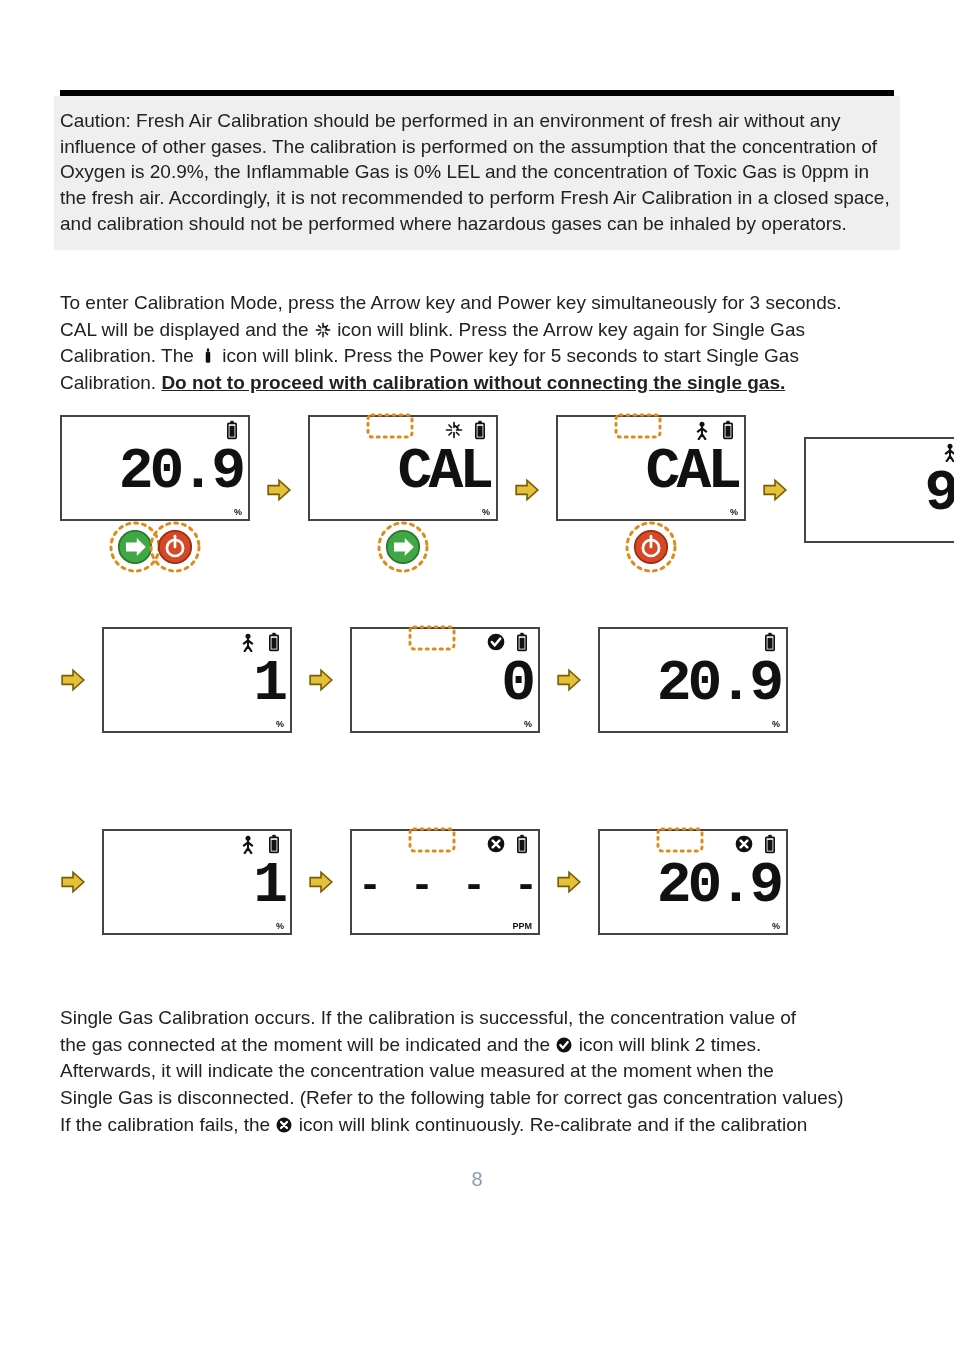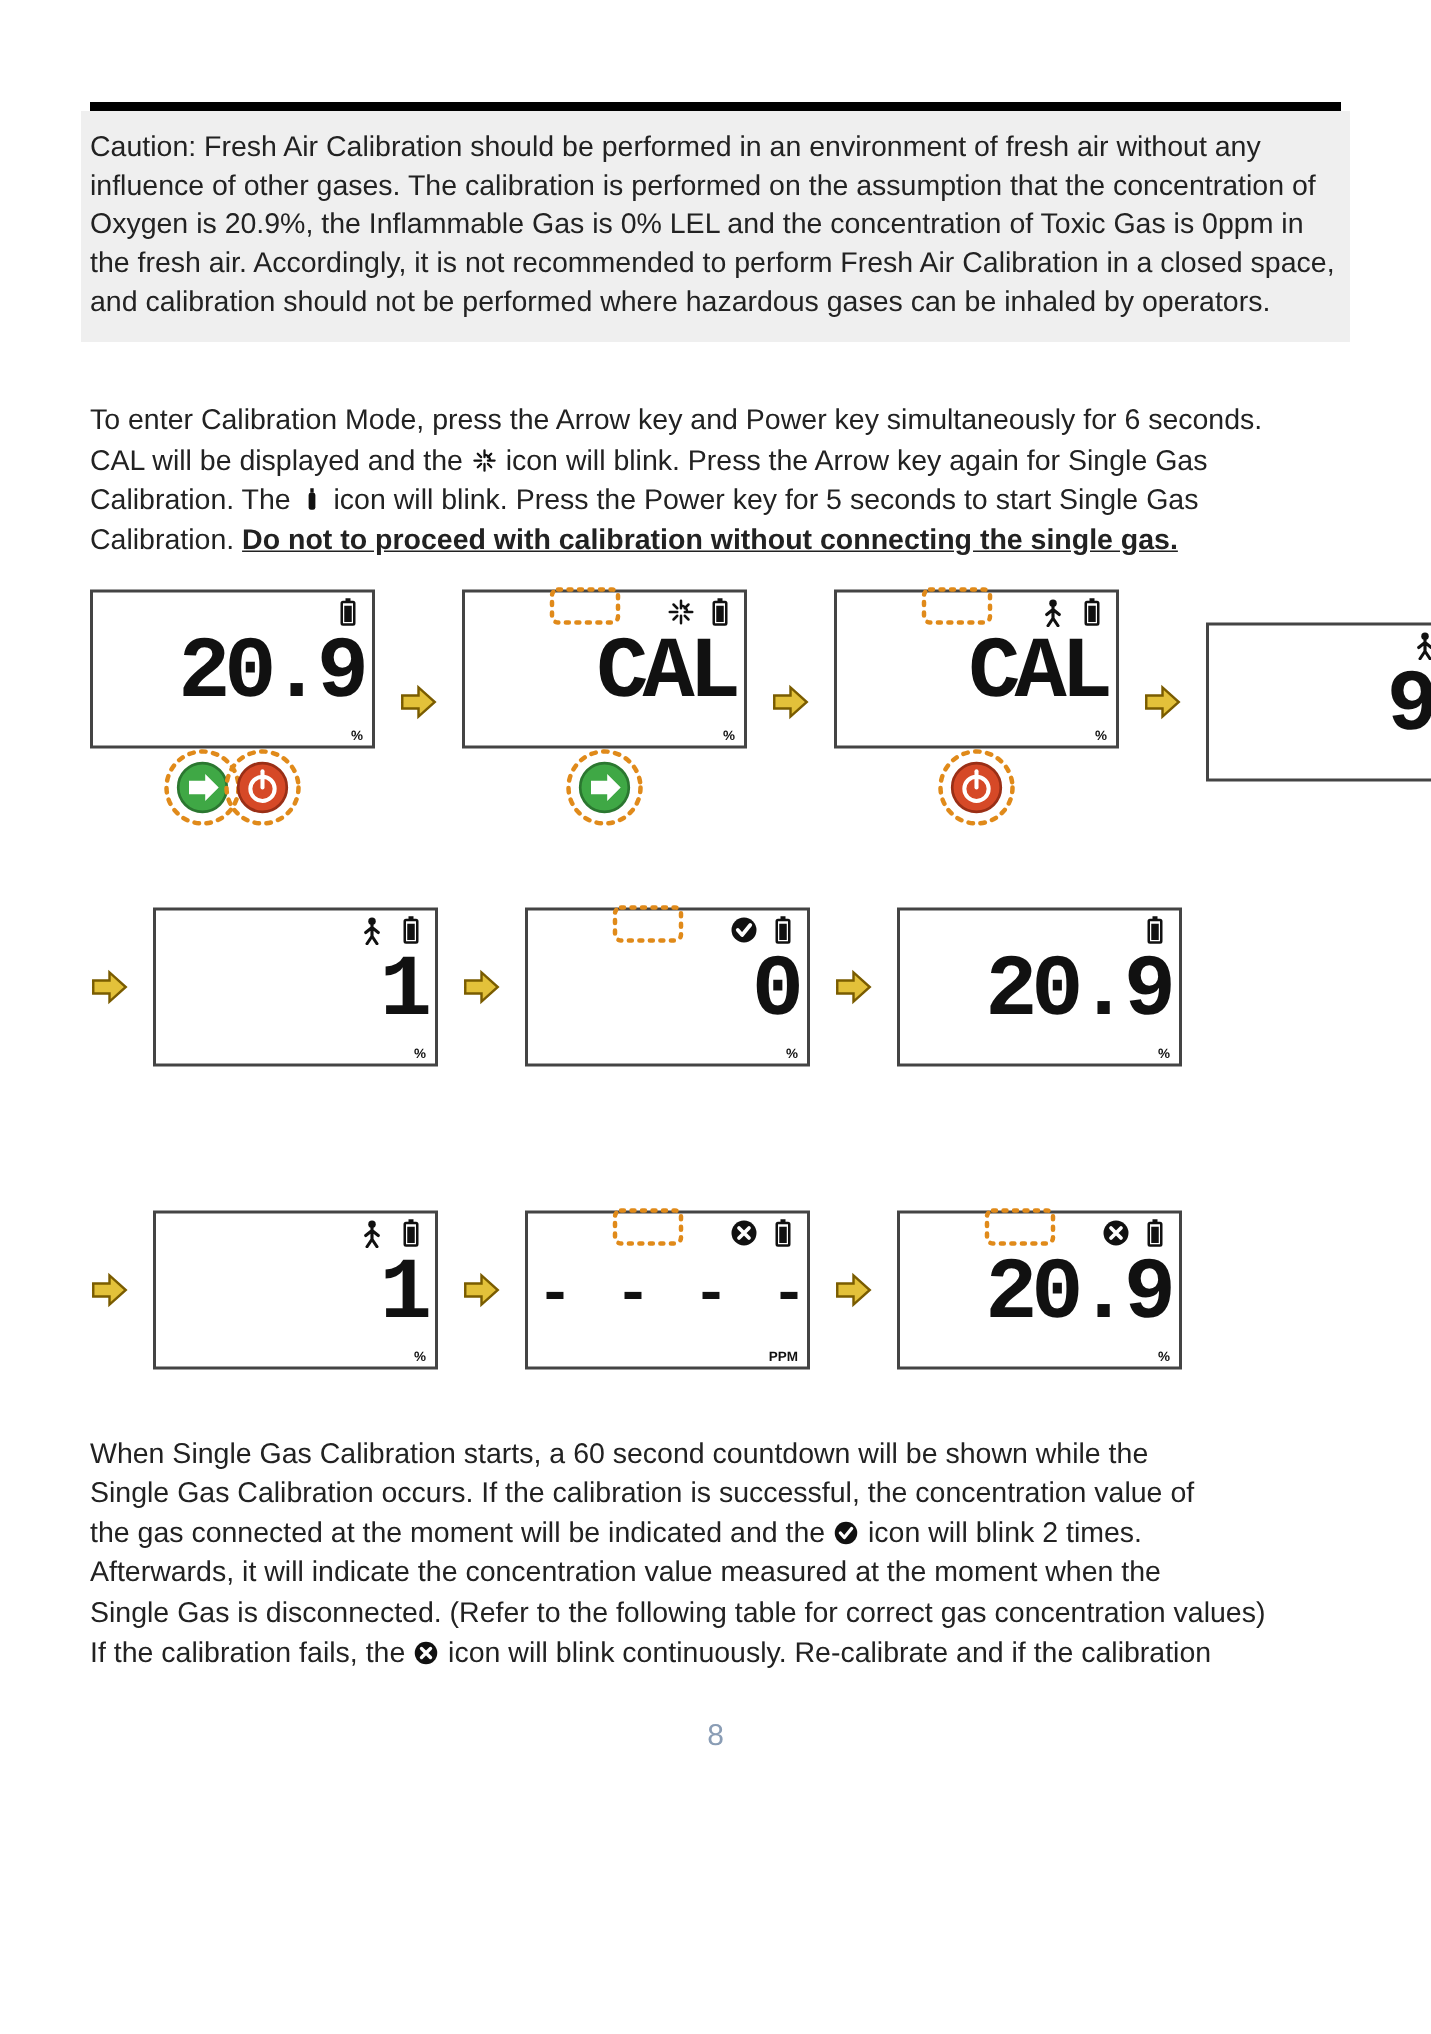--- a/index.html
+++ b/index.html
@@ -27,7 +27,7 @@
     margin: 0 auto;
     background: var(--page-bg);
     position: relative;
-    padding: 18px 40px 30px 40px;
+    padding: 40px 40px 30px 40px;
   }
   .top-rule {
     border: none;

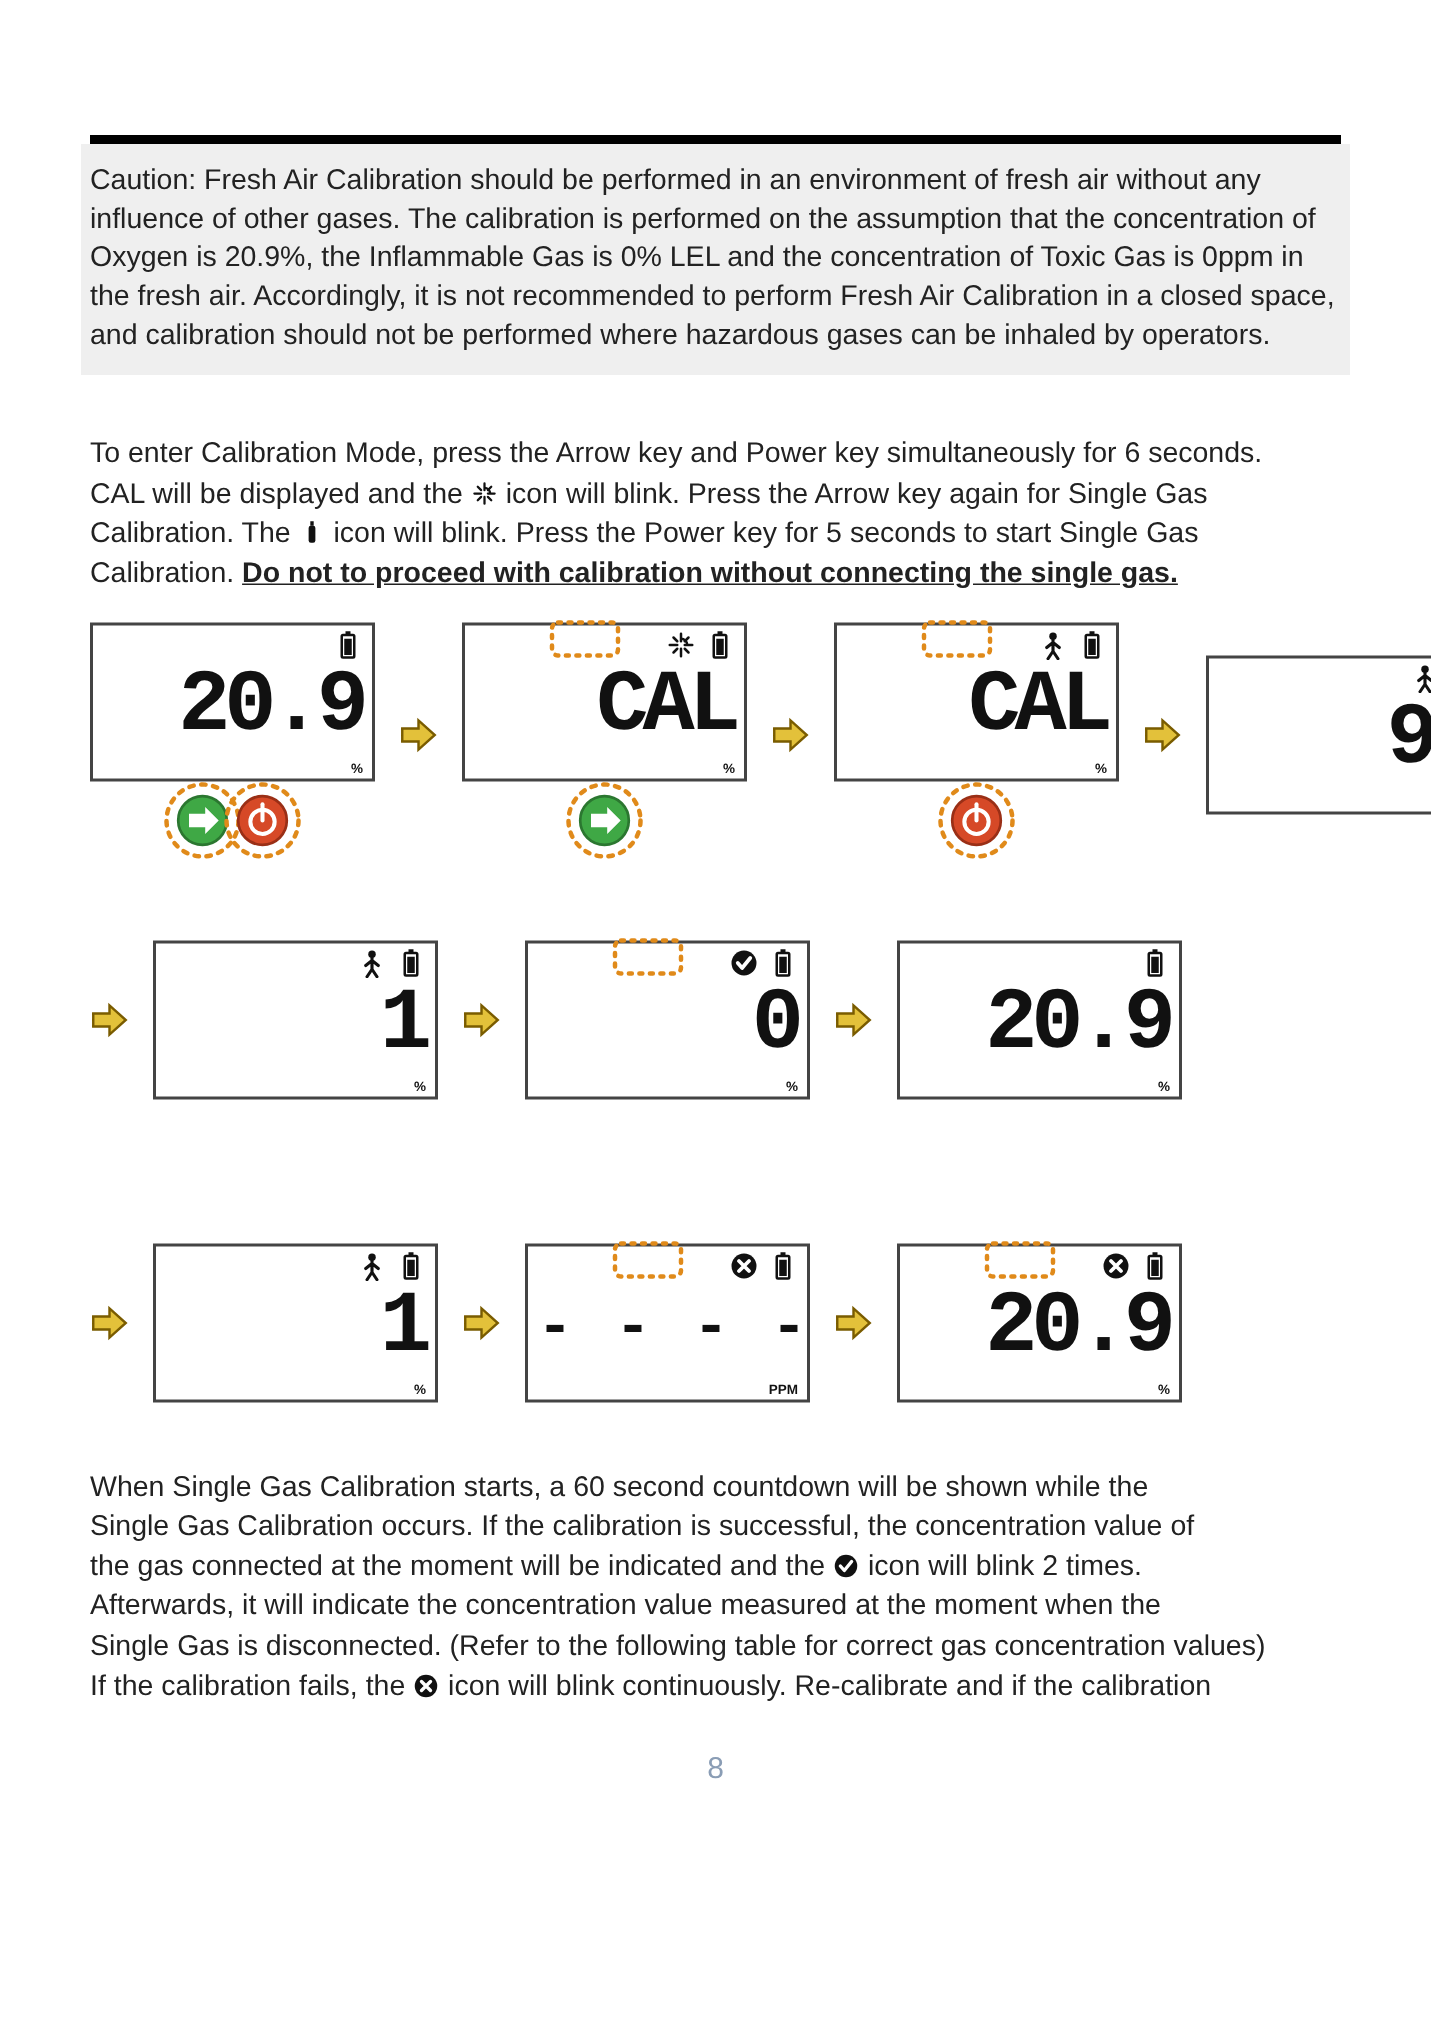--- a/index.html
+++ b/index.html
@@ -192,7 +192,7 @@
   </div>
 
   <p class="para">
-    <span>To enter Calibration Mode, press the Arrow key and Power key simultaneously for 6 seconds.</span><br>
+    <span>To enter Calibration Mode, press the Arrow key and Power key simultaneously for 3 seconds.</span><br>
     <span>CAL will be displayed and the </span>
     <span class="inline-icon"><svg>
           <use href="#sym-fresh-air"></use>

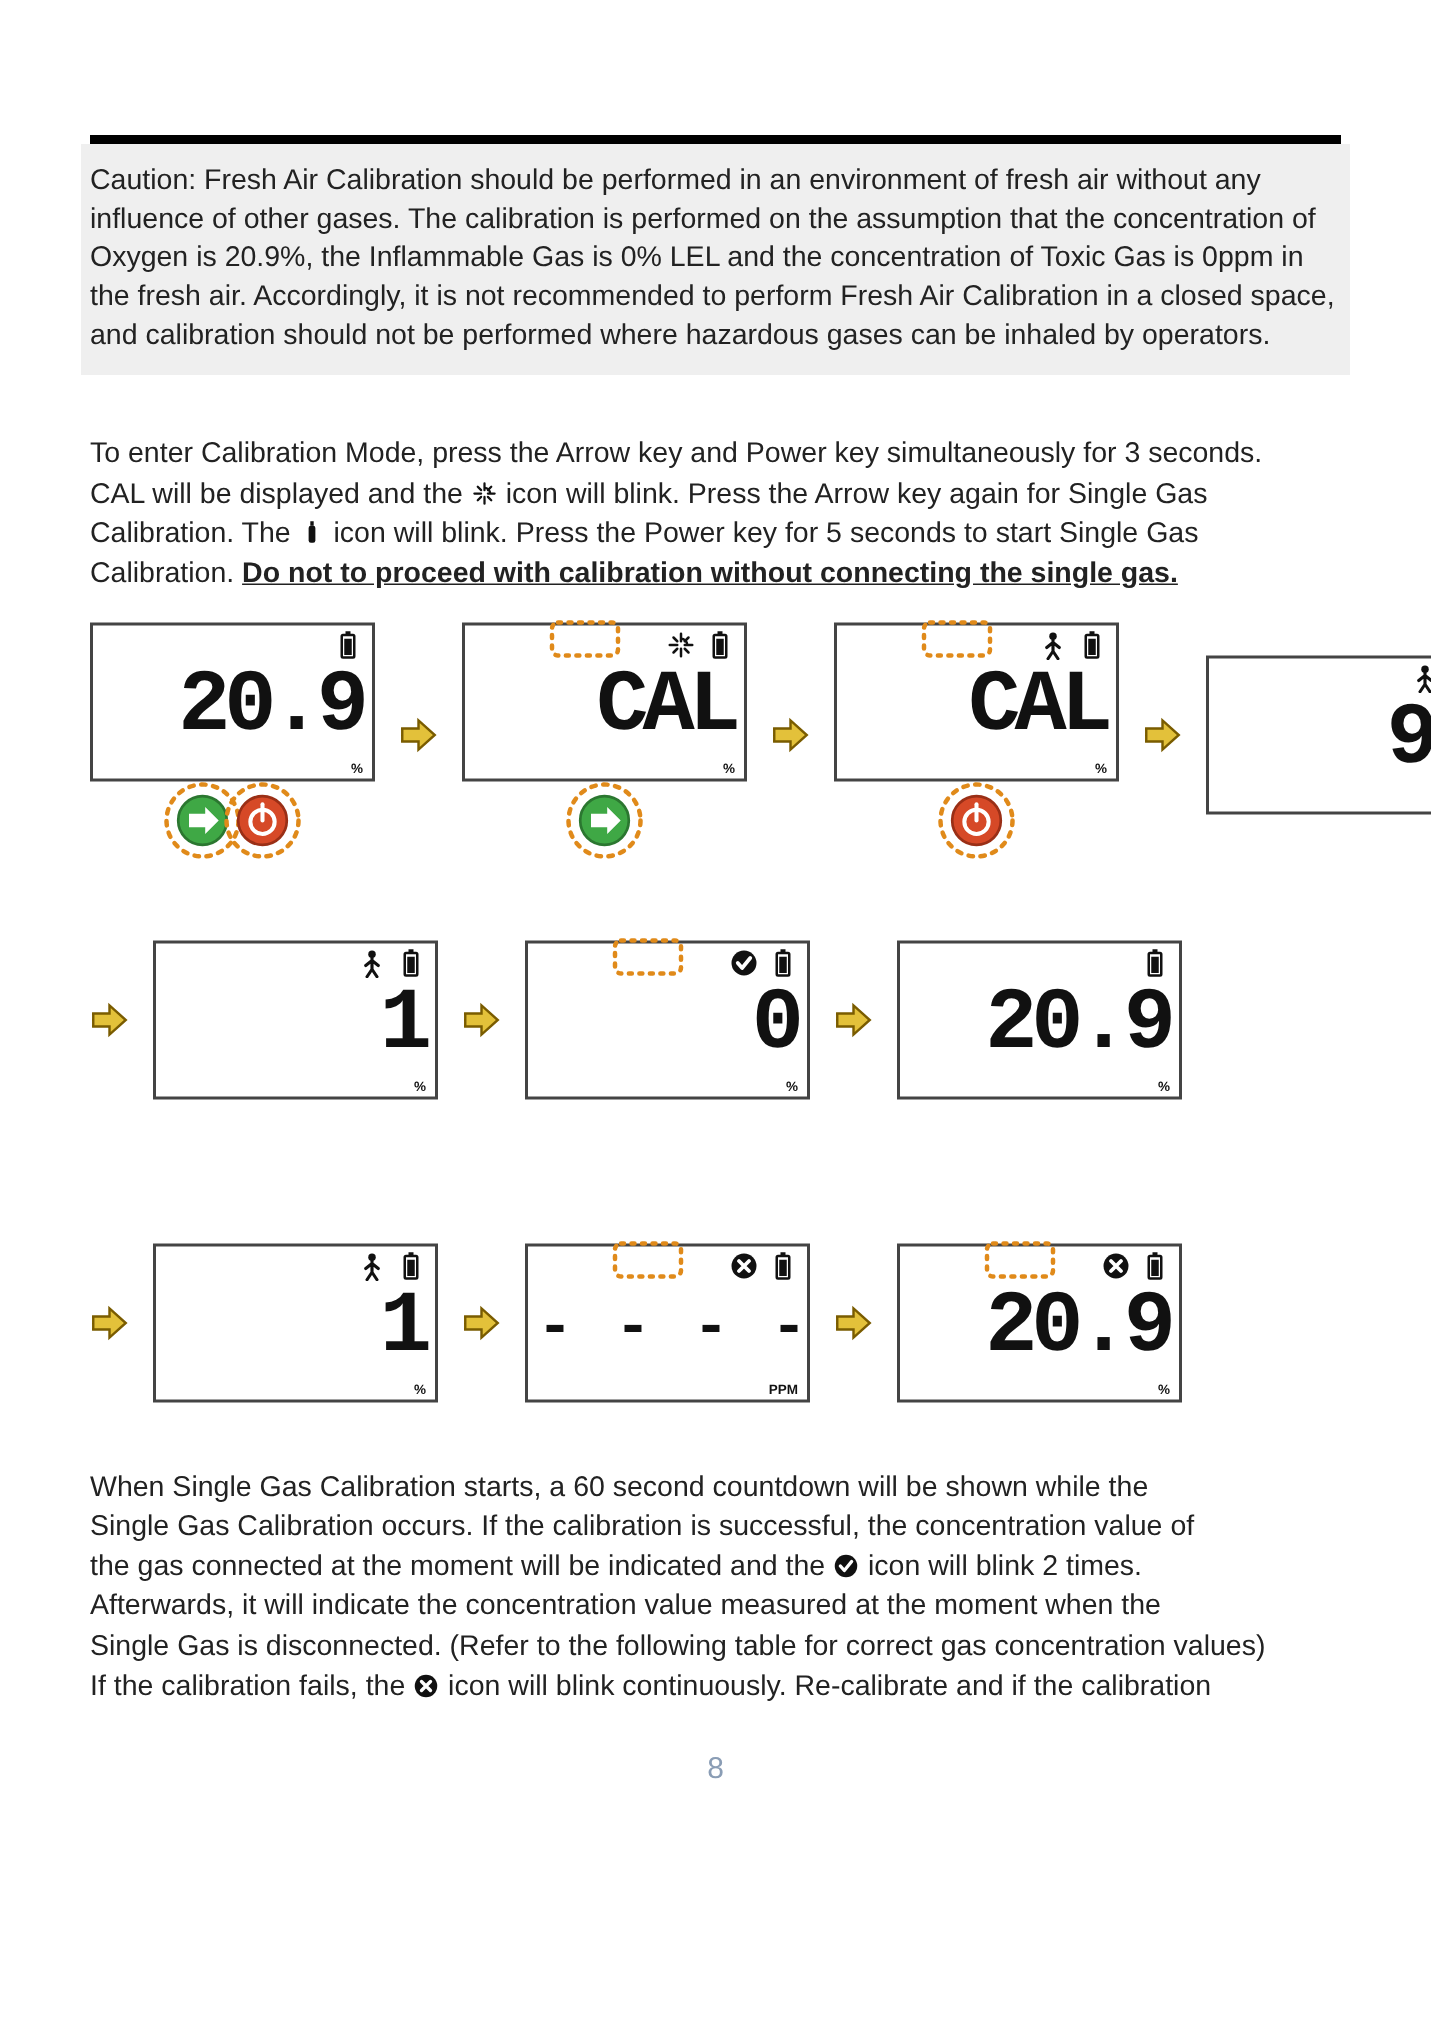--- a/index.html
+++ b/index.html
@@ -496,7 +496,7 @@
   <div class="spacer-v"></div>
 
   <p class="para">
-    <span>When Single Gas Calibration starts, a 60 second countdown will be shown while the</span><br>
+    <br>
     <span>Single Gas Calibration occurs.  If the calibration is successful, the concentration value of</span><br>
     <span>the gas connected at the moment will be indicated and the </span>
     <span class="inline-icon"><svg>

